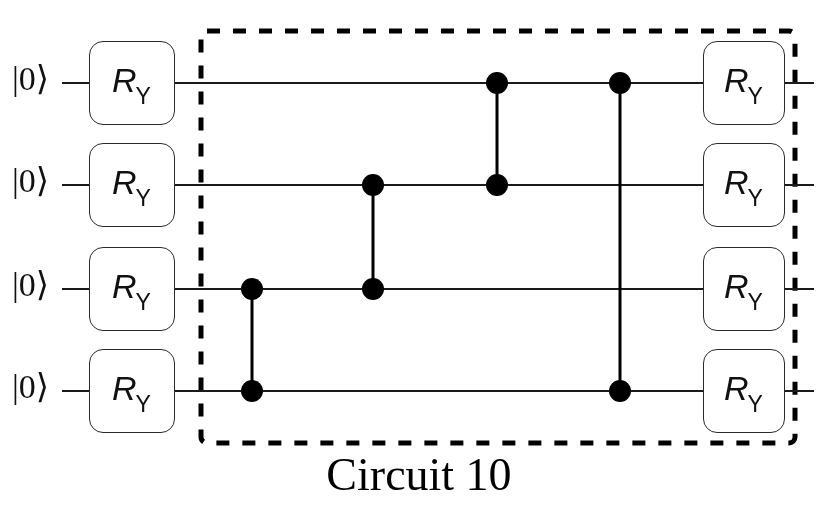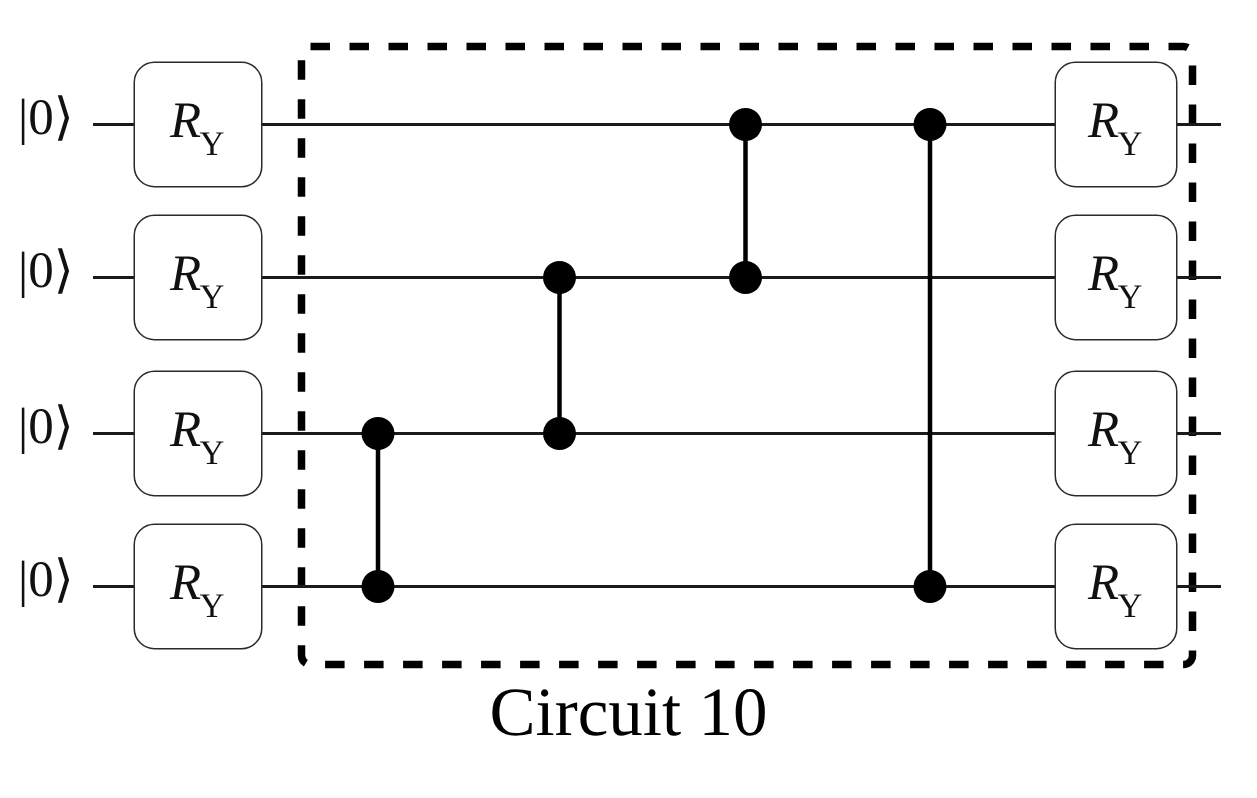--- a/index.html
+++ b/index.html
@@ -46,7 +46,7 @@
     justify-content: center;
   }
   .gate-label {
-    font-family: Liberation Serif, serif;
+    font-family: Liberation Sans, sans-serif;
     font-style: italic;
     font-size: 34px;
     color: #111111;

